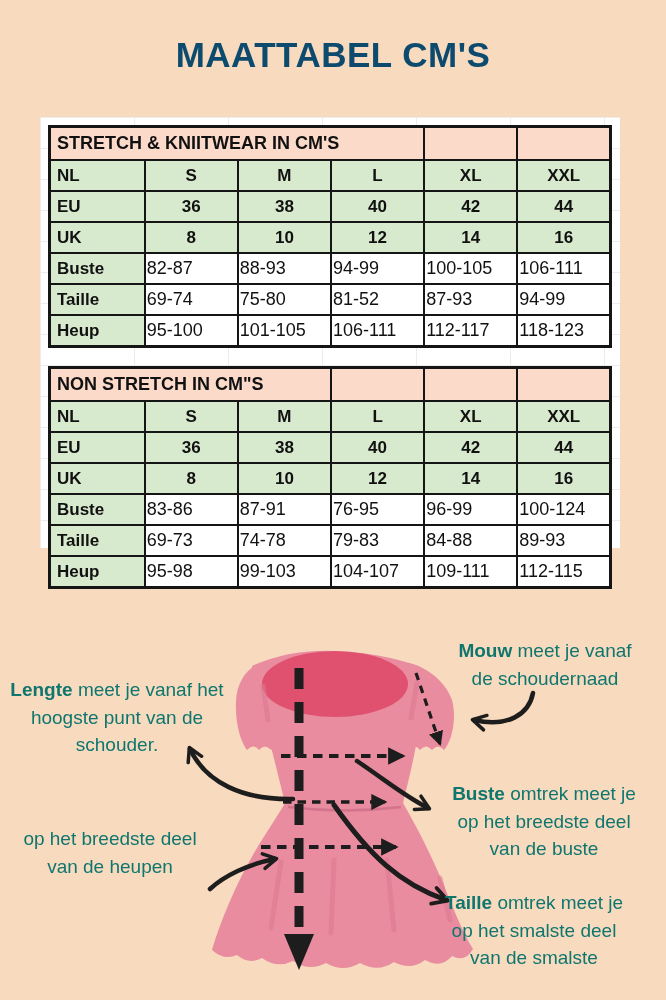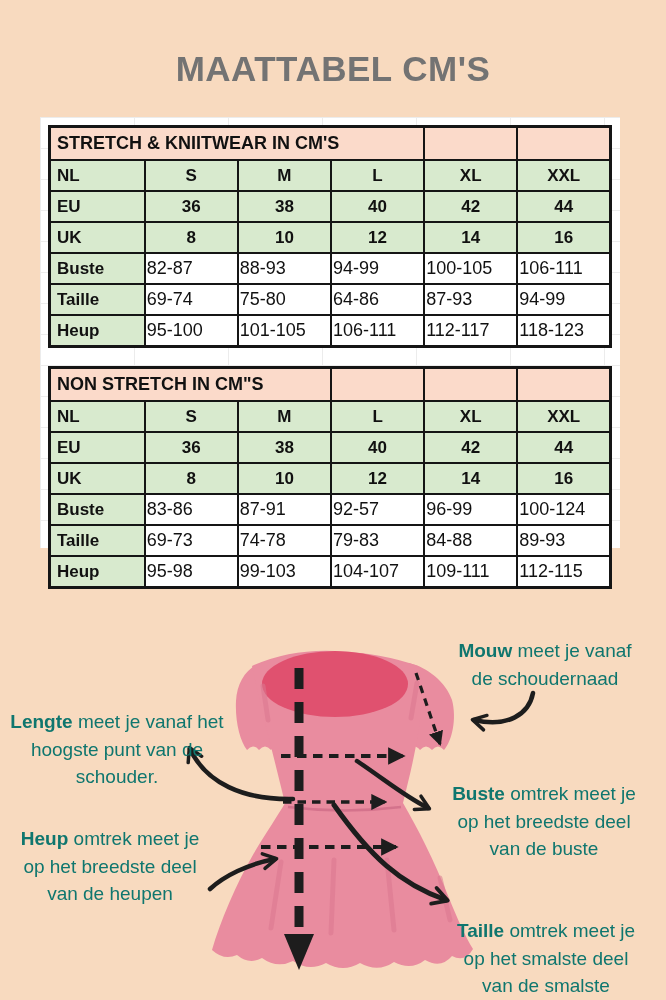--- a/index.html
+++ b/index.html
@@ -10,8 +10,8 @@
   }
   
   .title{
-    position:absolute;top:49px;left:0;width:666px;text-align:center;
-    font-size:35px;font-weight:800;letter-spacing:.5px;color:#737373;
+    position:absolute;top:35px;left:0;width:666px;text-align:center;
+    font-size:35px;font-weight:800;letter-spacing:.5px;color:#0c4a6e;
   }
   
   .sheet{

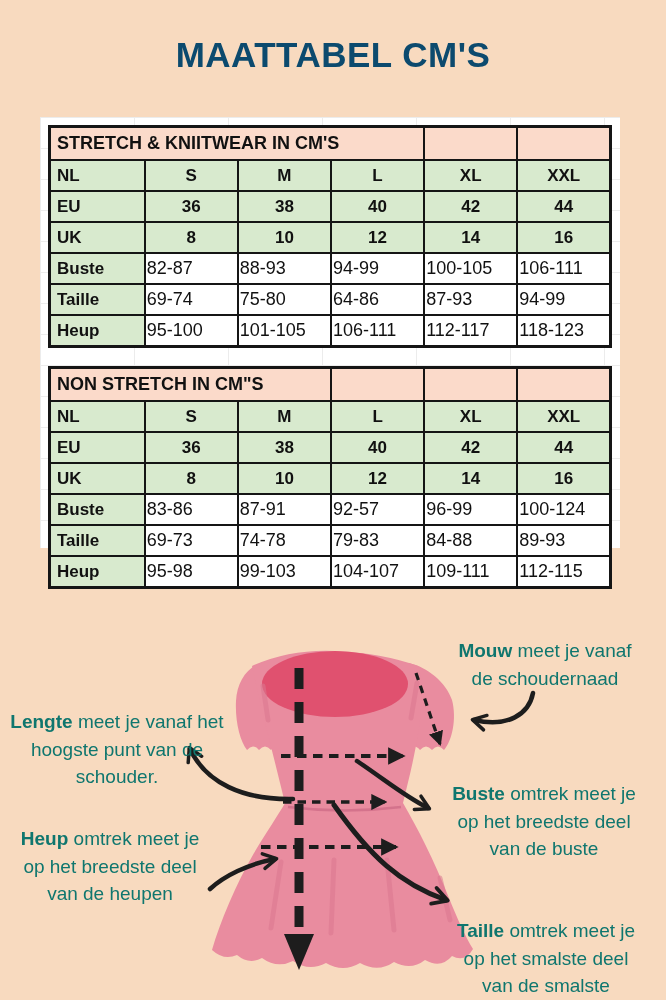--- a/index.html
+++ b/index.html
@@ -110,7 +110,7 @@
         <td class="cell lab">Taille</td>
         <td class="cell mea">69-74</td>
         <td class="cell mea">75-80</td>
-        <td class="cell mea">64-86</td>
+        <td class="cell mea">81-52</td>
         <td class="cell mea">87-93</td>
         <td class="cell mea">94-99</td>
       </tr>

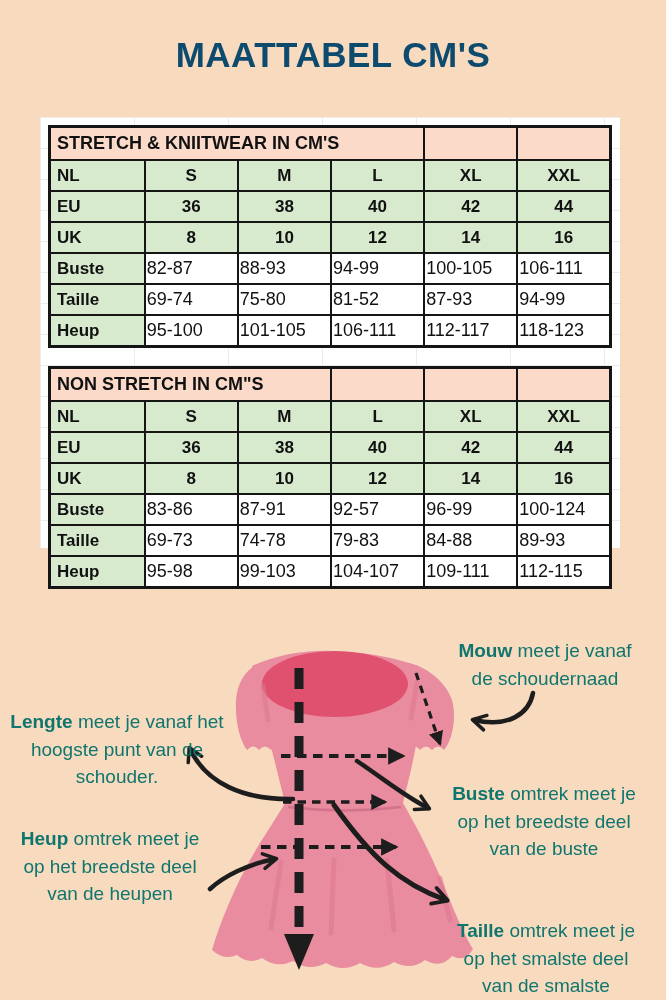--- a/index.html
+++ b/index.html
@@ -169,7 +169,7 @@
         <td class="cell lab">Buste</td>
         <td class="cell mea">83-86</td>
         <td class="cell mea">87-91</td>
-        <td class="cell mea">92-57</td>
+        <td class="cell mea">76-95</td>
         <td class="cell mea">96-99</td>
         <td class="cell mea">100-124</td>
       </tr>

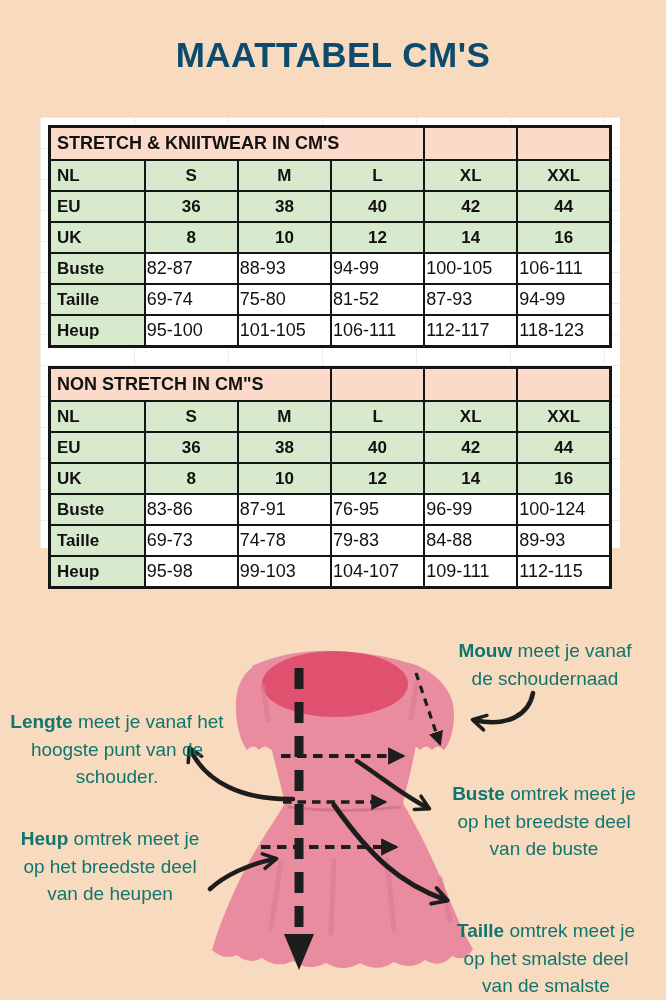--- a/index.html
+++ b/index.html
@@ -46,7 +46,7 @@
   }
   .ann b{font-weight:700;}
   .ann p{margin:0;}
-  .ann-lengte{left:6px;top:56px;width:222px;margin-top:32px;}
+  .ann-lengte{left:6px;top:56px;width:222px;}
   .ann-mouw{left:437px;top:17px;width:216px;}
   .ann-buste{left:436px;top:160px;width:216px;}
   .ann-taille{left:442px;top:269px;width:208px;margin-top:28px;}

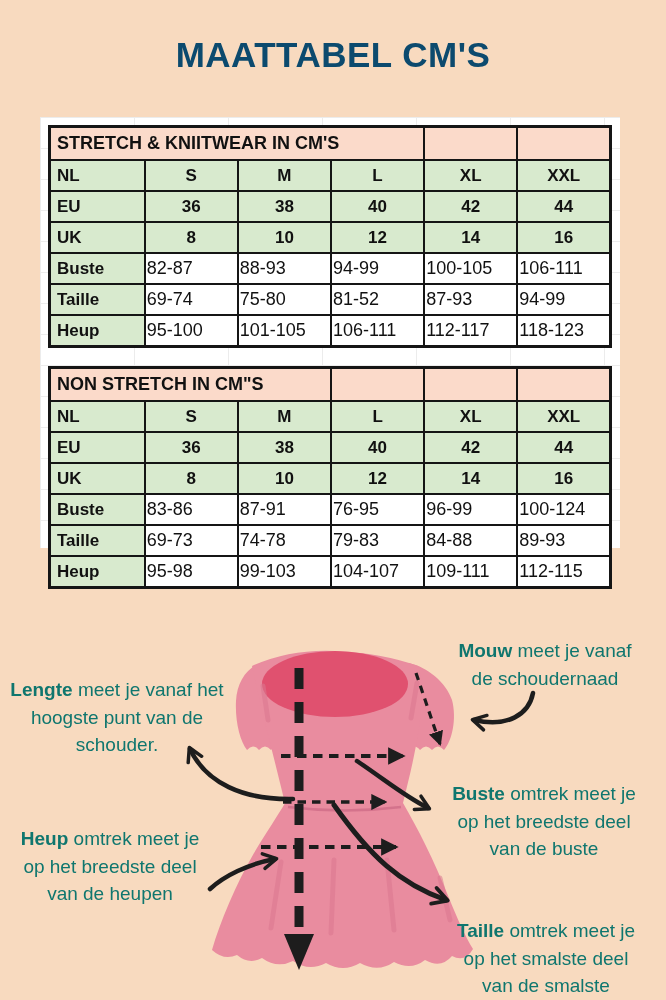--- a/index.html
+++ b/index.html
@@ -262,7 +262,6 @@
   </div>
 
   <div class="ann ann-heup">
-    <p><b>Heup</b><span> omtrek meet je</span></p>
     <p>op het breedste deel</p>
     <p>van de heupen</p>
   </div>

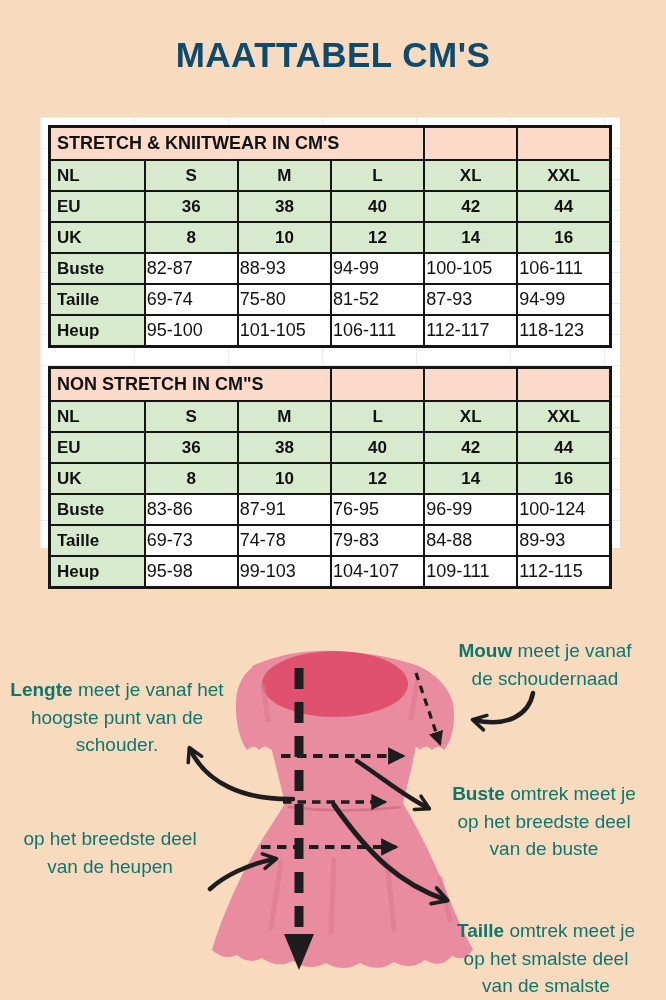--- a/index.html
+++ b/index.html
@@ -49,7 +49,7 @@
   .ann-lengte{left:6px;top:56px;width:222px;}
   .ann-mouw{left:437px;top:17px;width:216px;}
   .ann-buste{left:436px;top:160px;width:216px;}
-  .ann-taille{left:442px;top:269px;width:208px;margin-top:28px;}
+  .ann-taille{left:430px;top:269px;width:208px;}
   .ann-heup{left:8px;top:205px;width:204px;}
 </style>
 </head>

